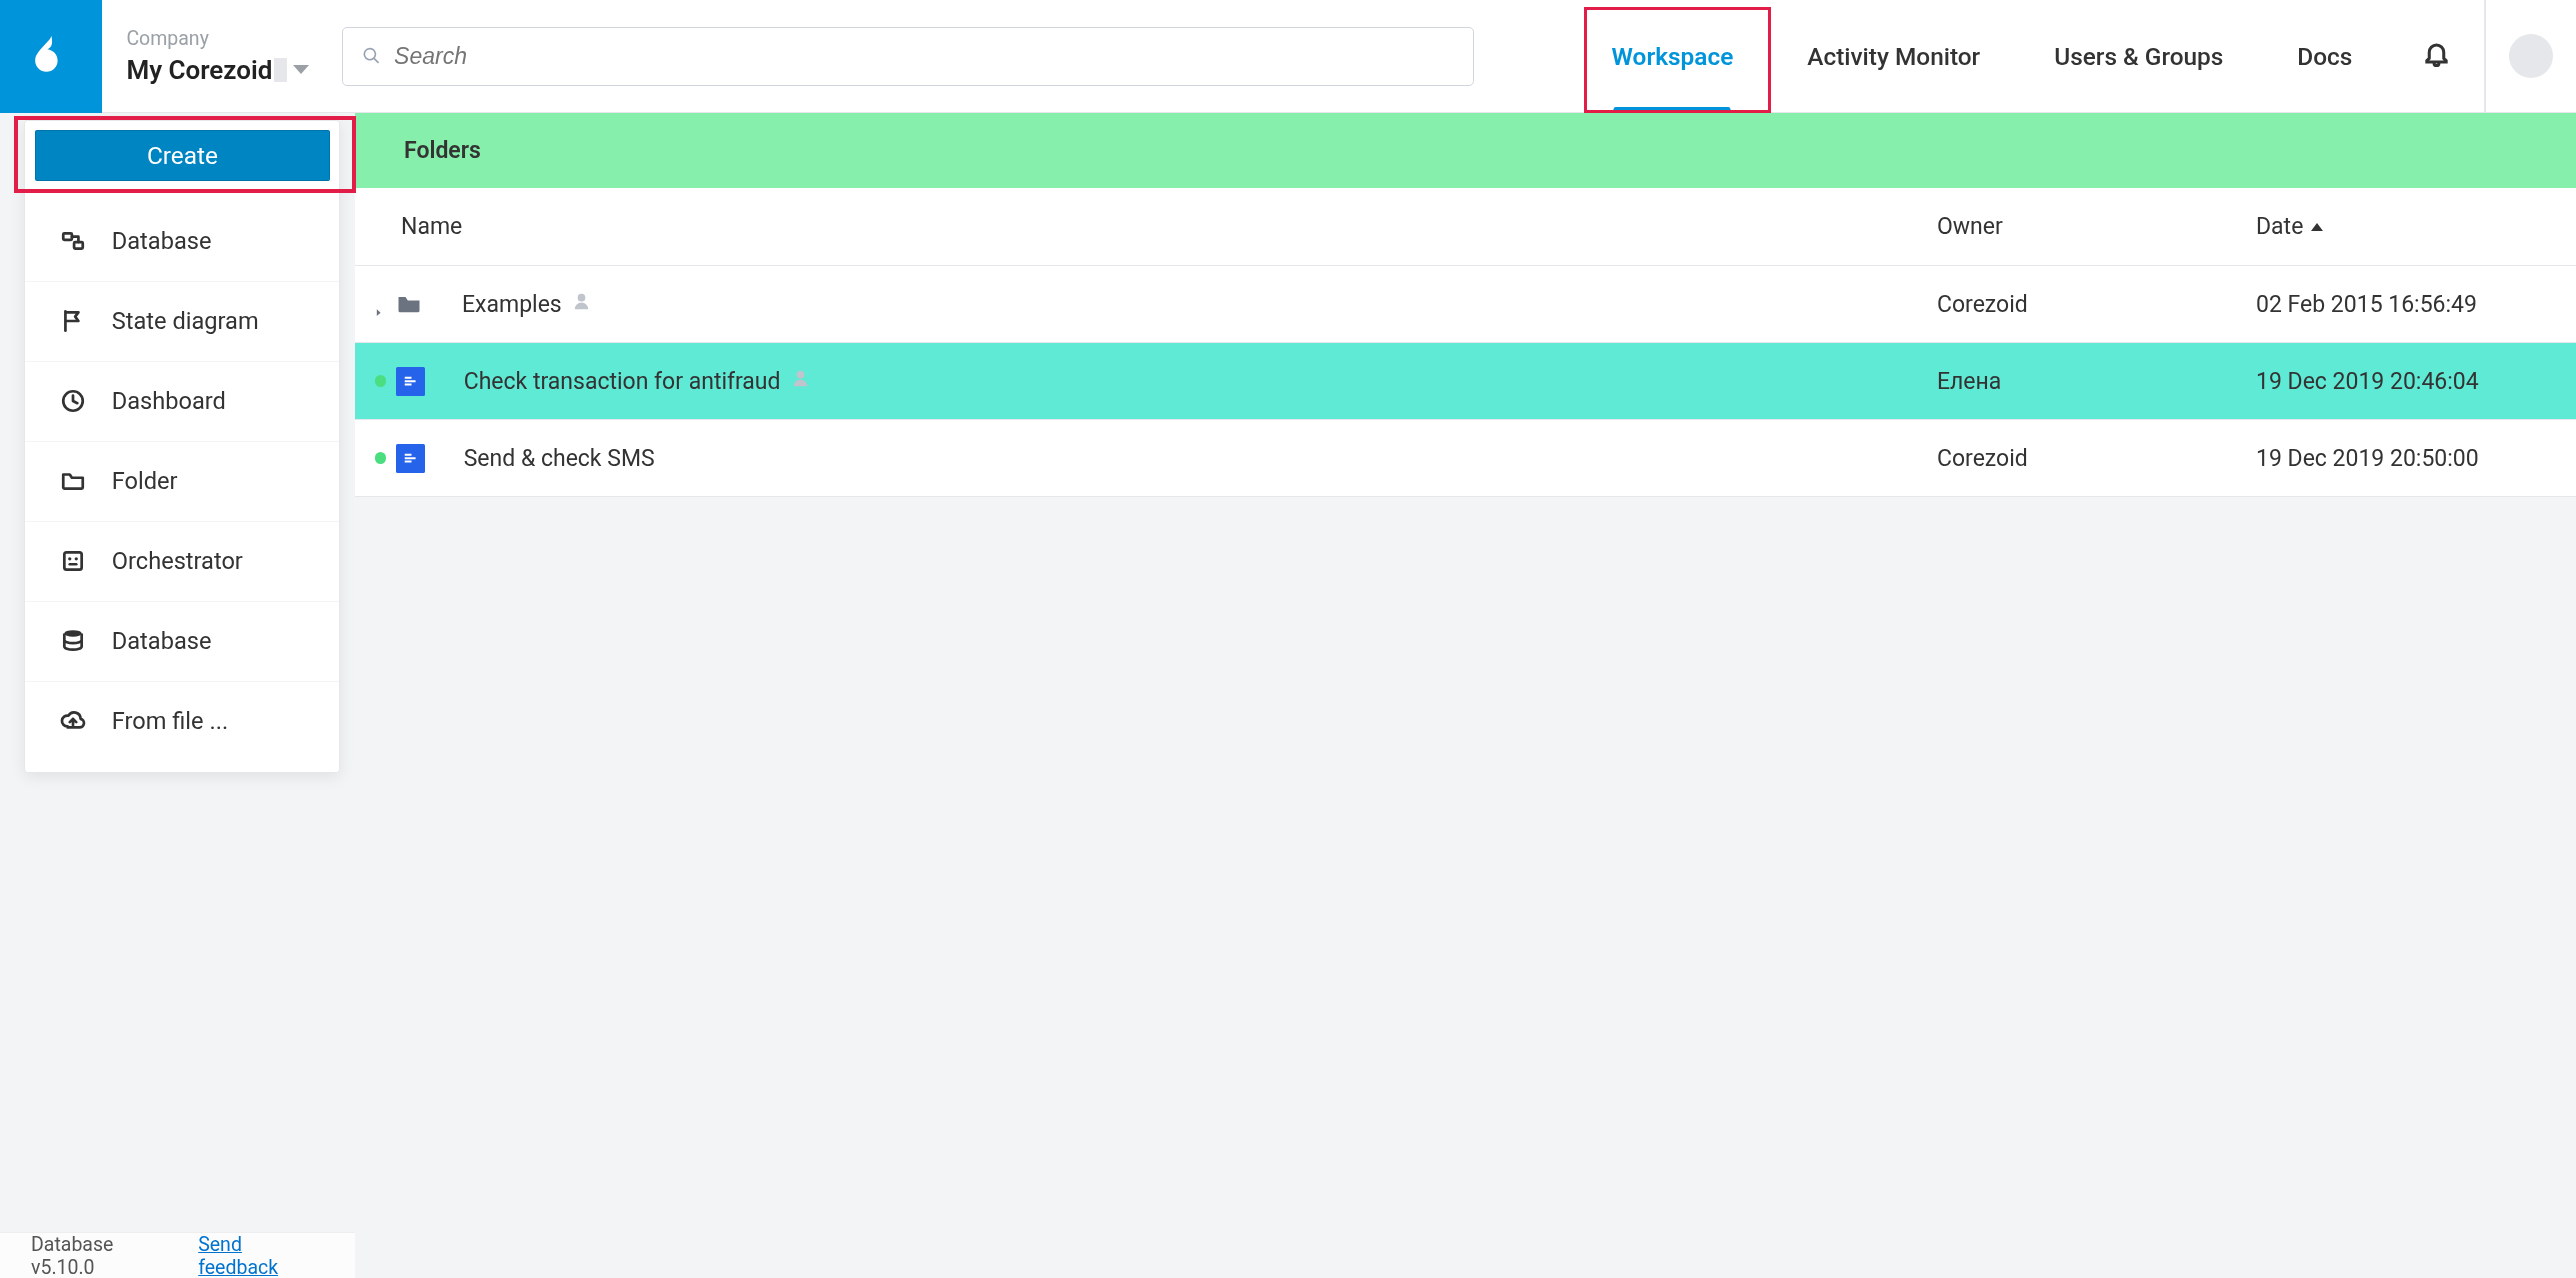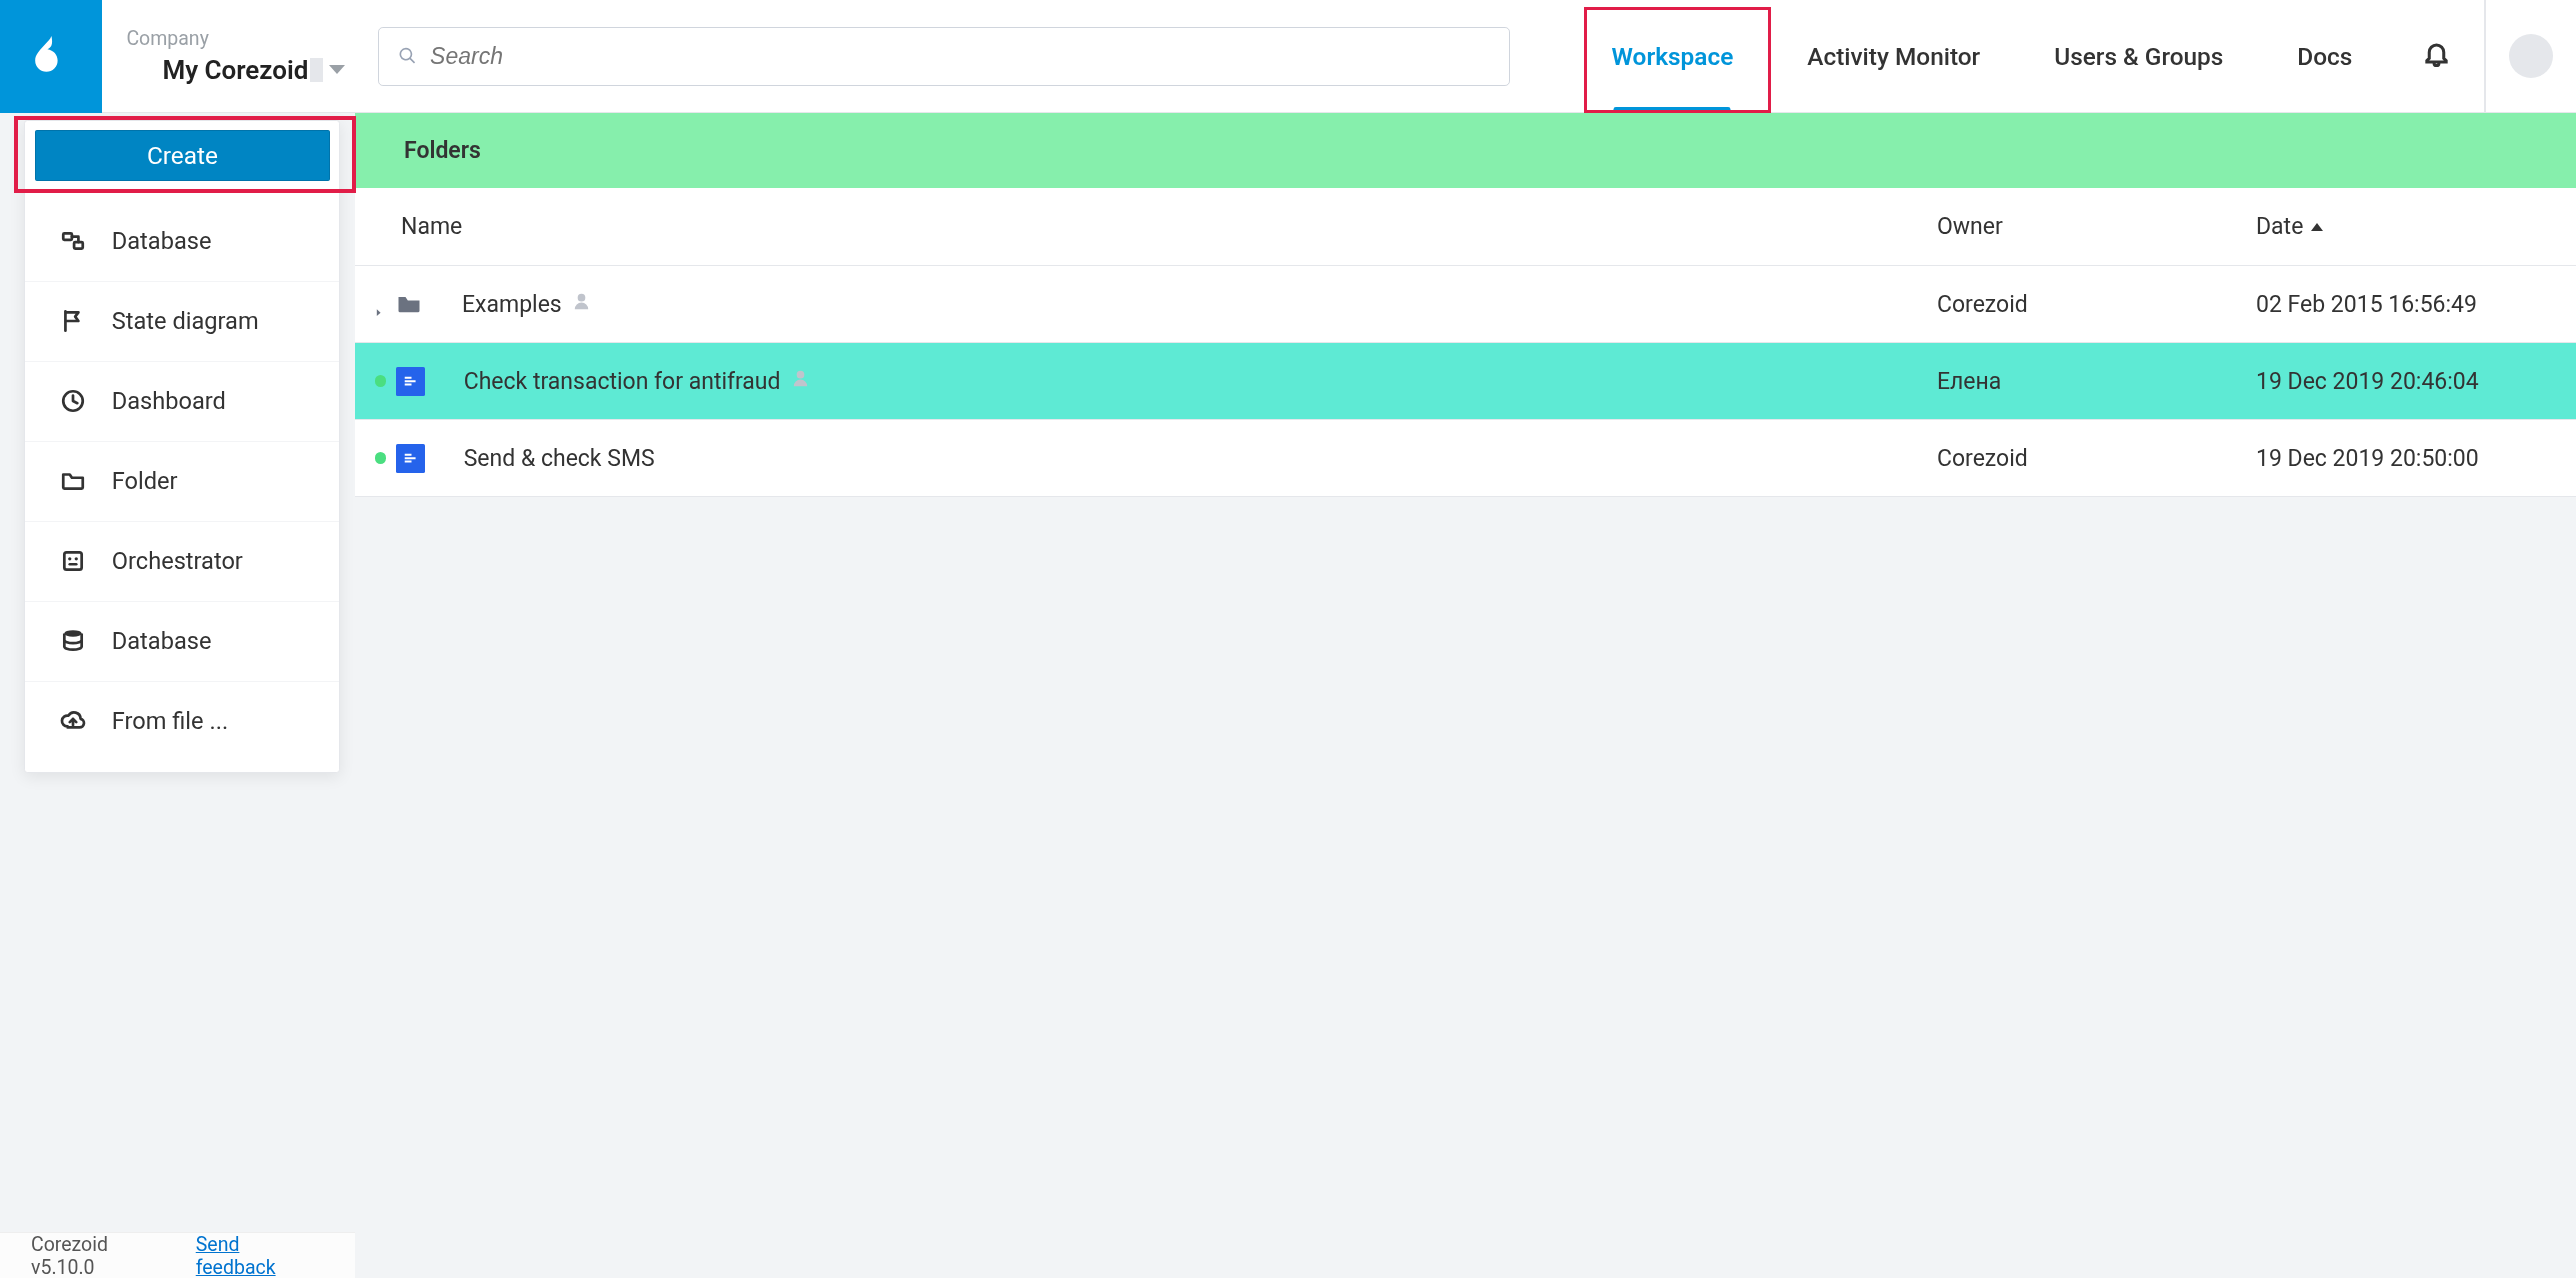--- a/index.html
+++ b/index.html
@@ -9,7 +9,7 @@
 .logo svg { width:49px; height:49px; fill:#fff; }
 .company-block { display:flex; flex-direction:column; justify-content:center; padding:0 33px 0 24.4px; gap:4.9px; cursor:pointer; }
 .company-label { font-size:19.5px; color:#9aa0a6; }
-.company-row { display:flex; align-items:center; gap:2px;margin-left:36px; }
+.company-row { display:flex; align-items:center; gap:2px; }
 .company-name { font-size:26px; font-weight:600; color:#222; }
 .company-edit { width:13px; height:24.4px; background:#e5e7eb; }
 .triangle { width:0; height:0; border-left:8.1px solid transparent; border-right:8.1px solid transparent; border-top:9.8px solid #9aa0a6; margin-left:3.3px; }

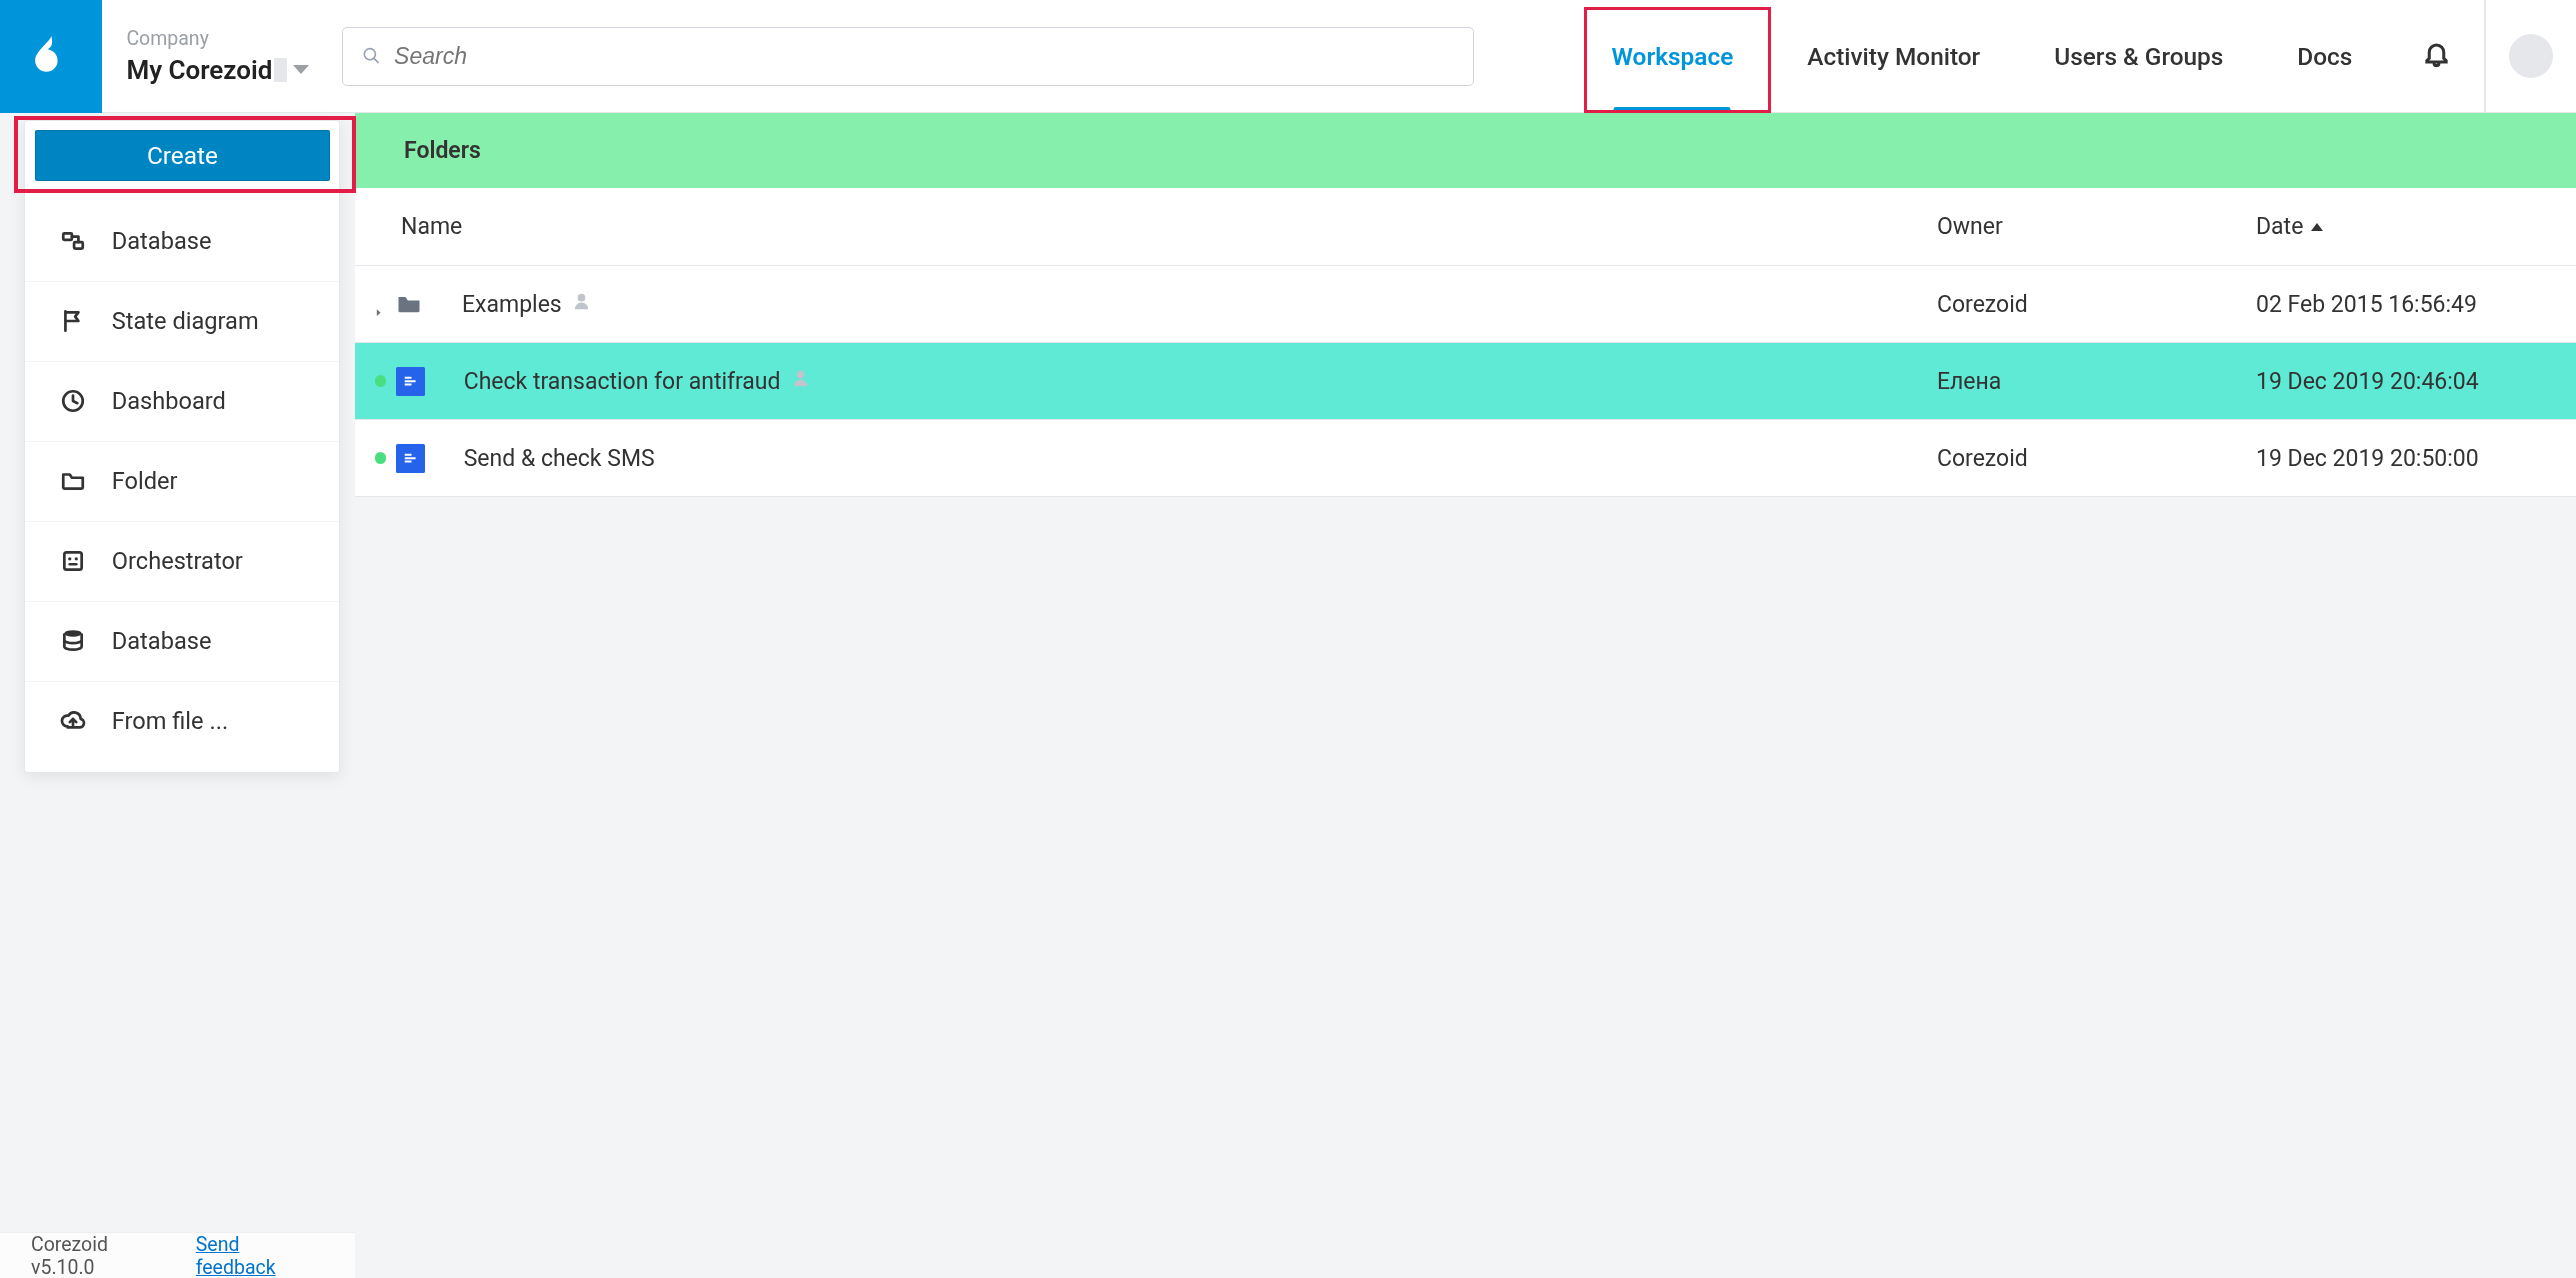--- a/index.html
+++ b/index.html
@@ -259,7 +259,7 @@
 </div>
 
 <div class="footer">
-  <span>Corezoid v5.10.0</span>
+  <span>Database v5.10.0</span>
   <a>Send feedback</a>
 </div>
 

